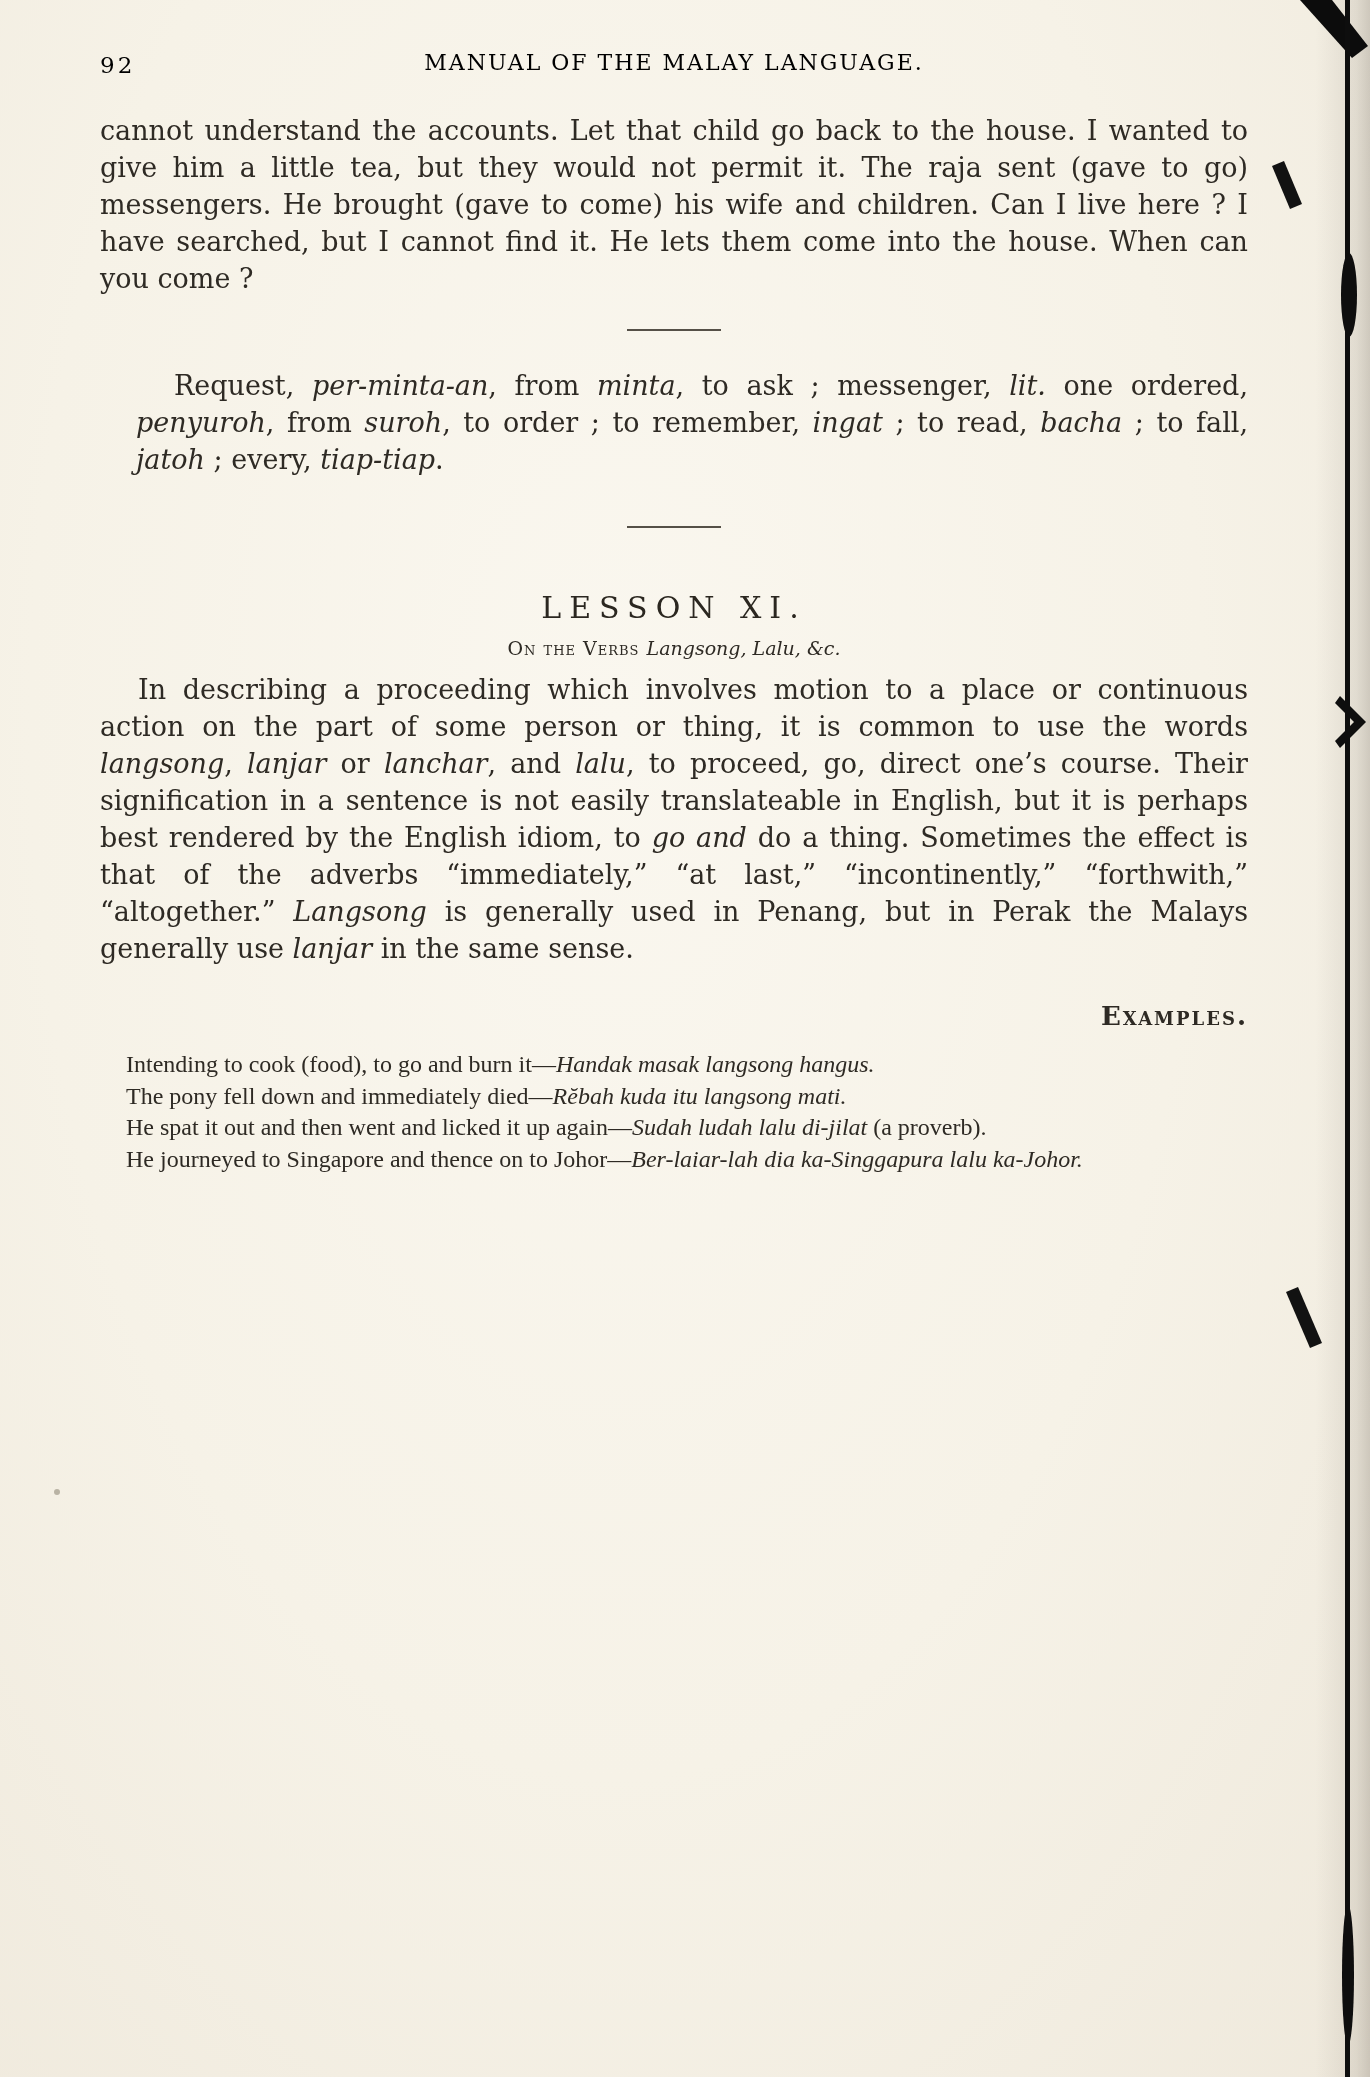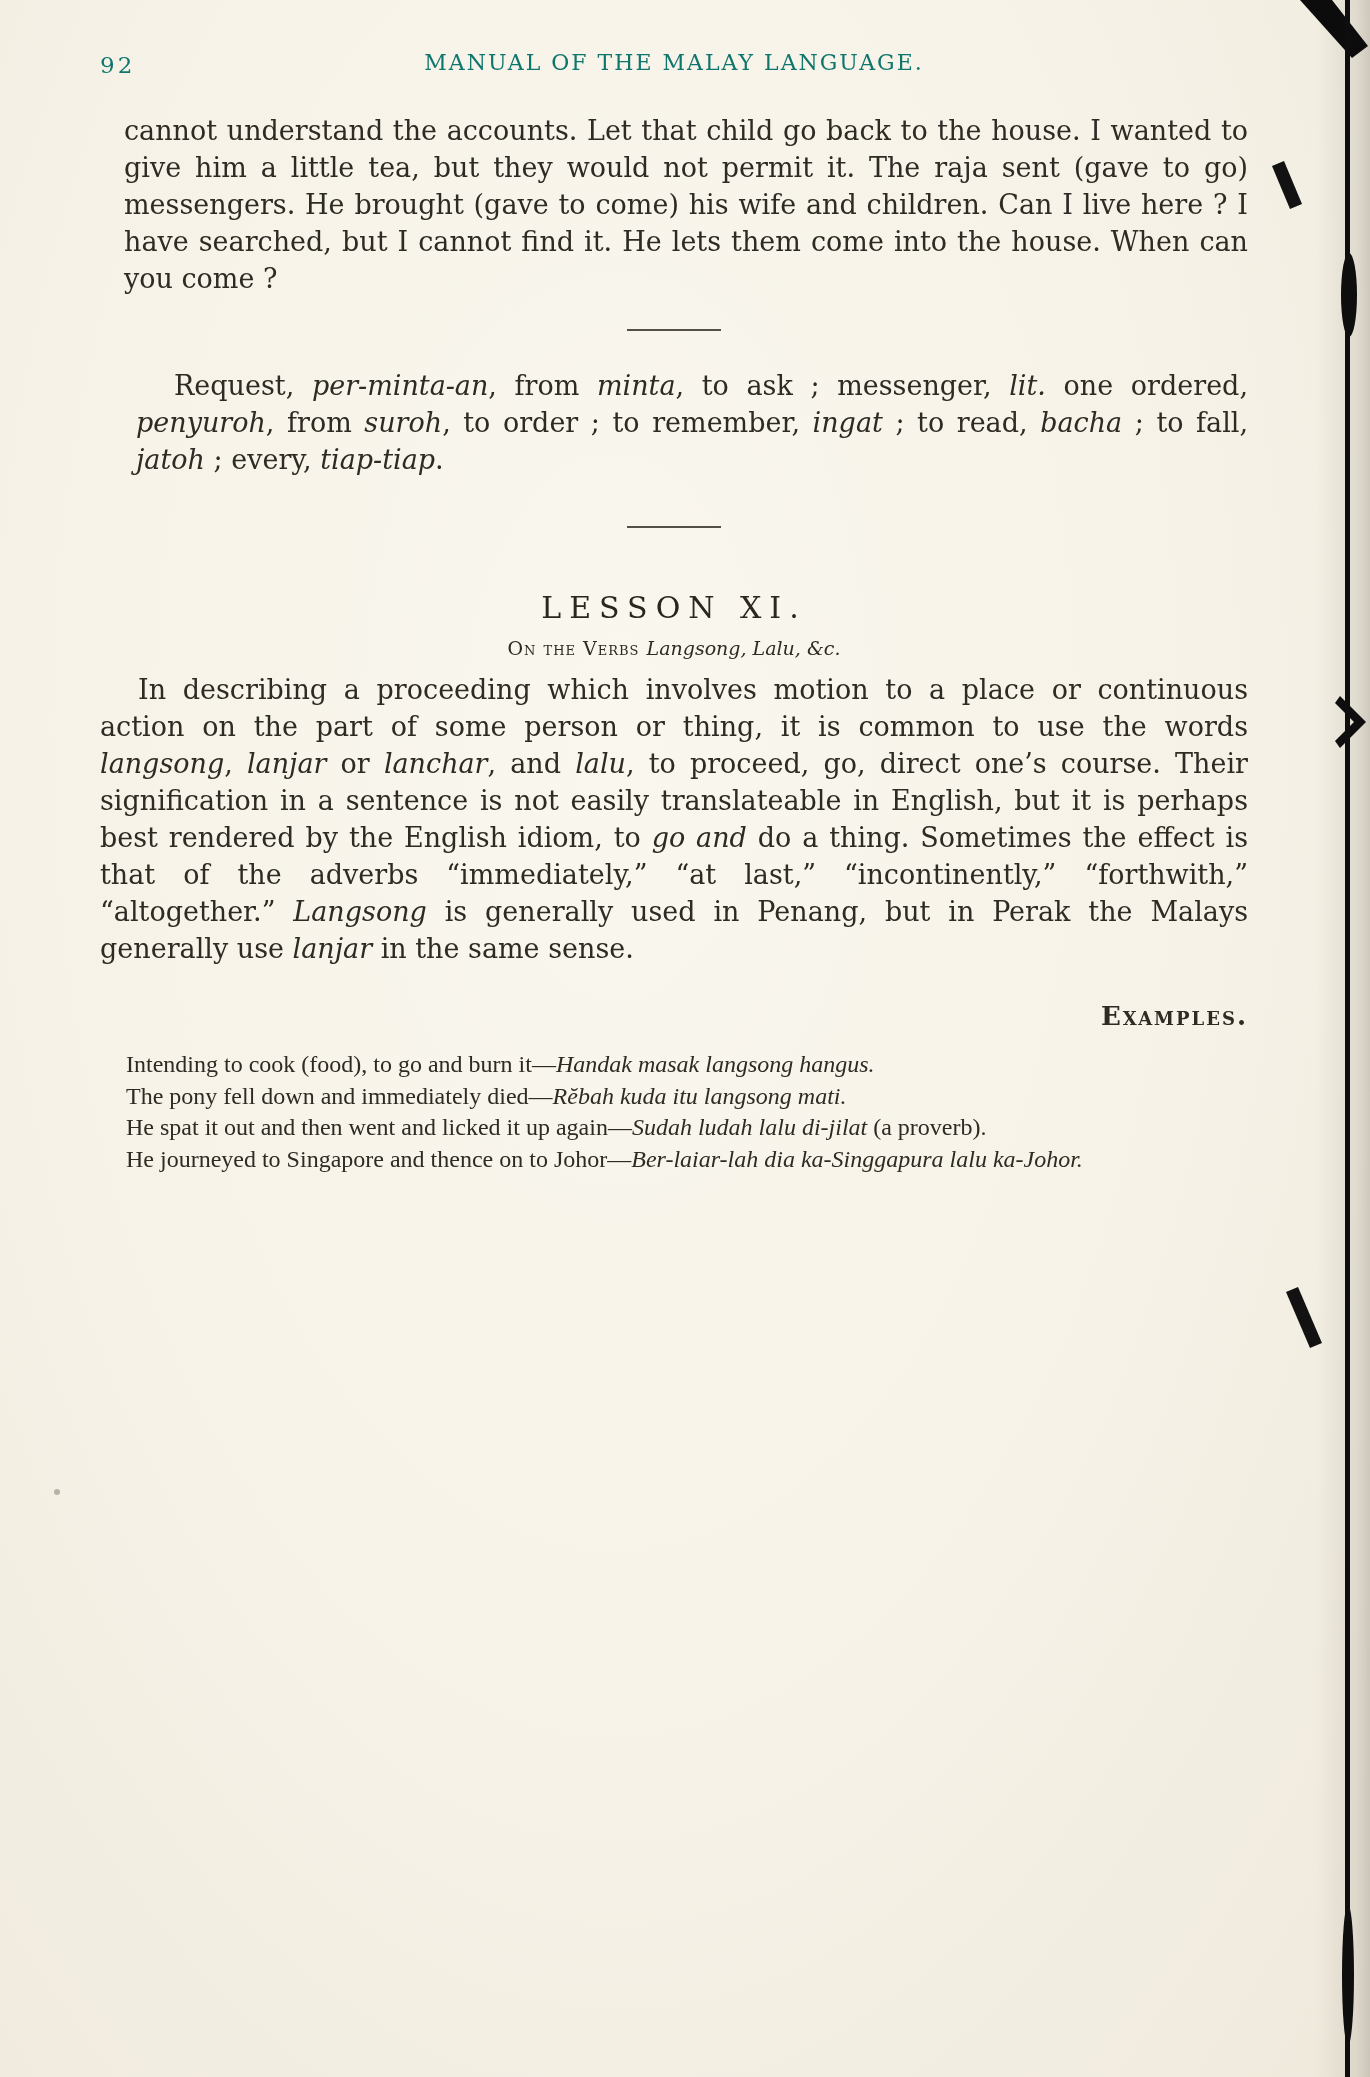--- a/index.html
+++ b/index.html
@@ -23,7 +23,7 @@
   header.page-header {
     position: relative;
     height: 30px;
-    color: #0f766e;
+    color: #000000;
   }
   .page-num {
     position: absolute;

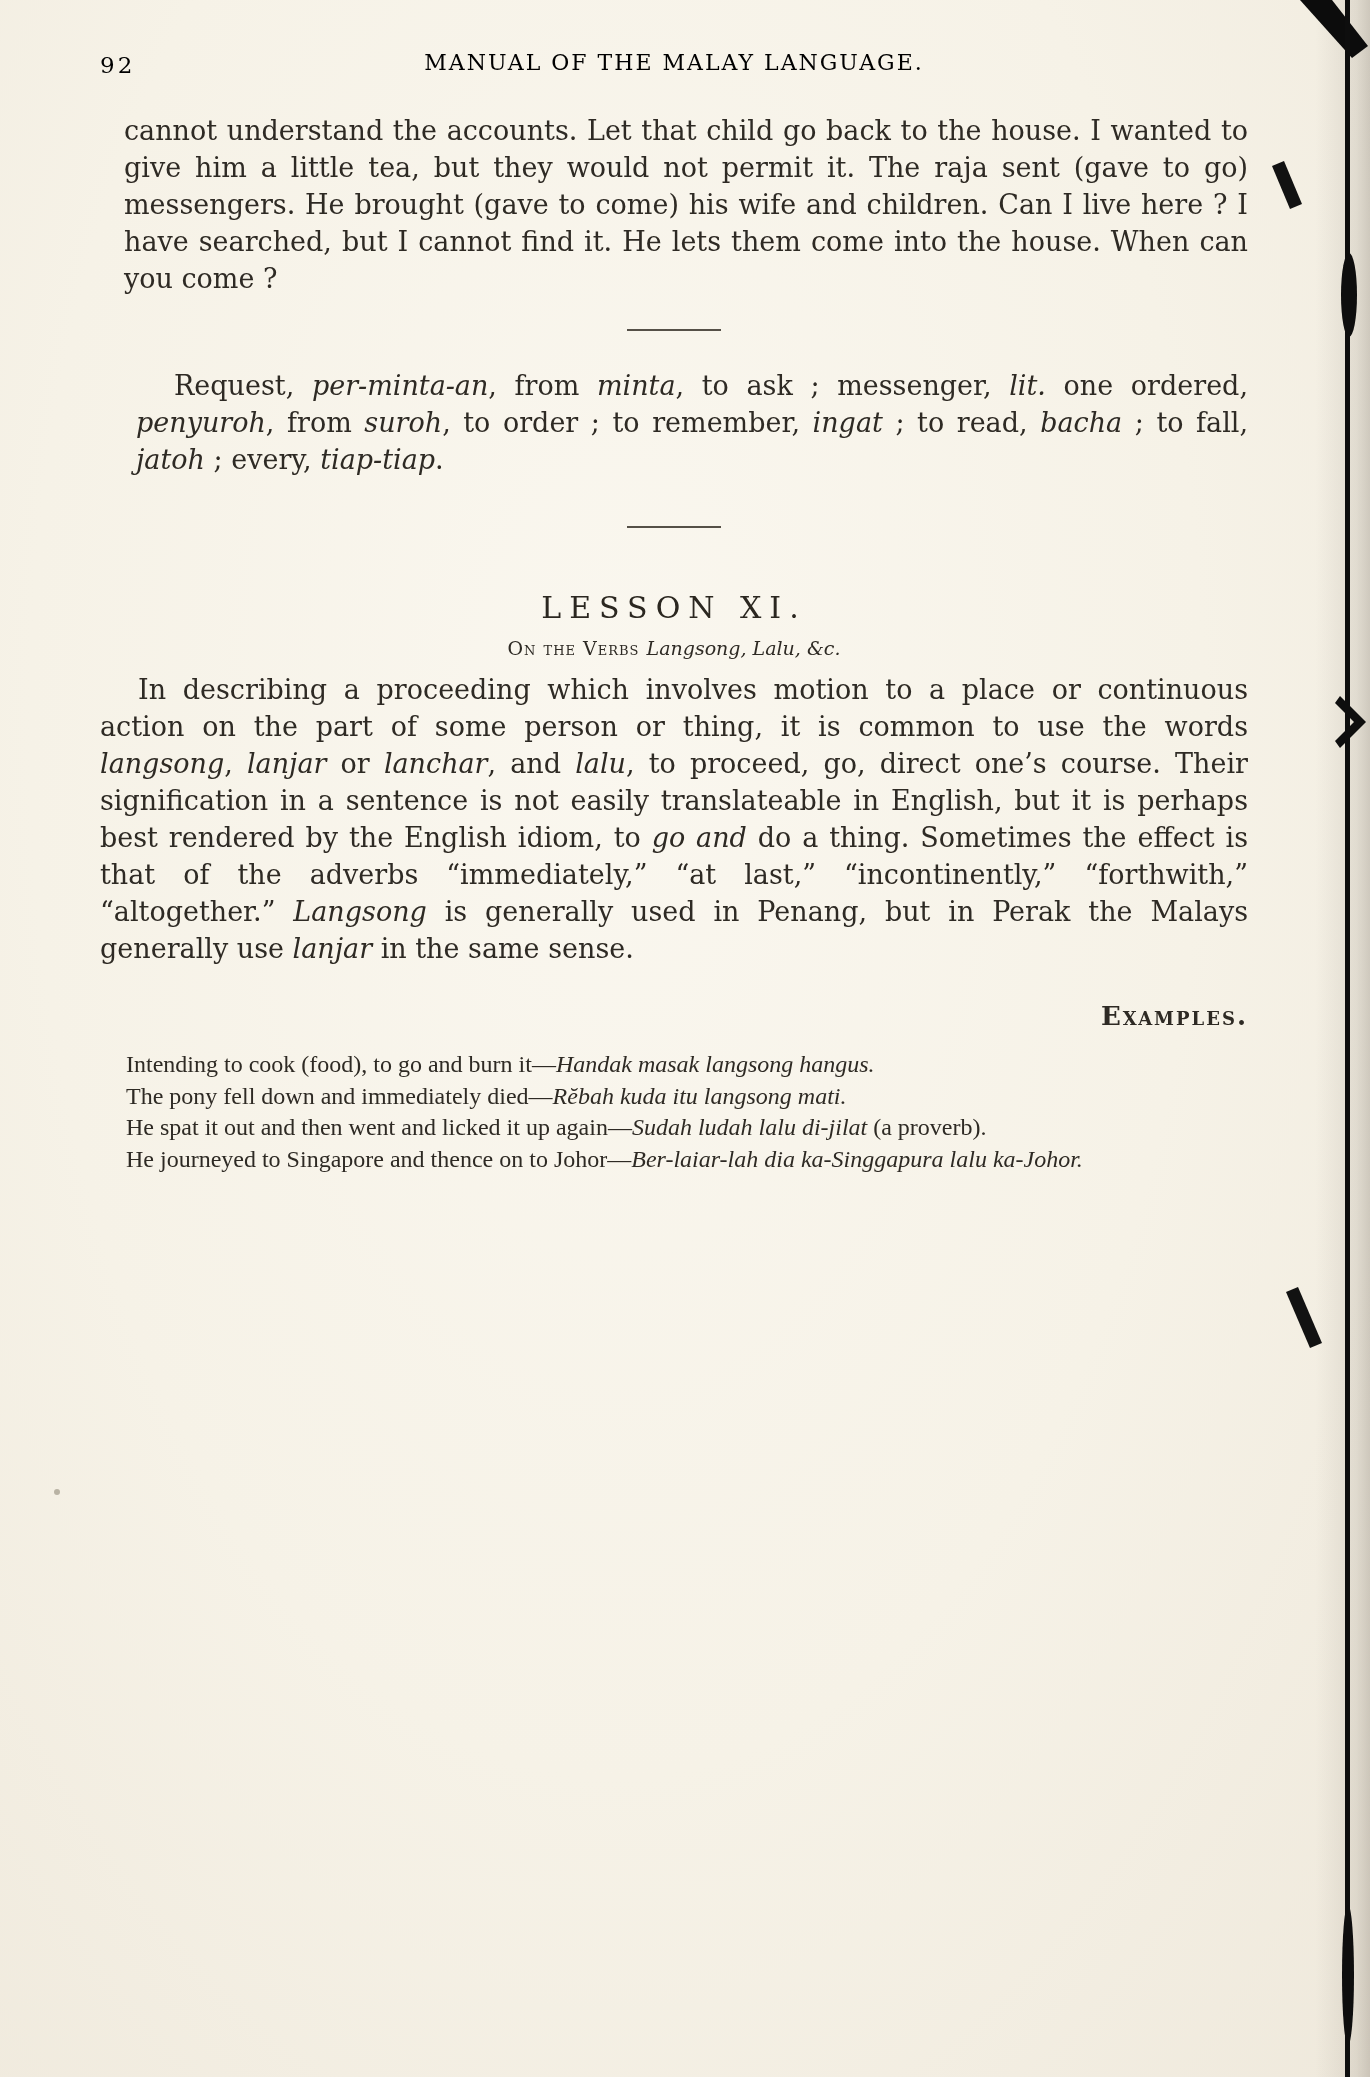--- a/index.html
+++ b/index.html
@@ -44,7 +44,7 @@
     line-height: 37px;
     text-align: justify;
   }
-  p.first-par { margin-top: 32px; margin-left: 24px; }
+  p.first-par { margin-top: 32px; }
   p.indent { text-indent: 38px; }
   p.vocab-par { margin-top: 36px; margin-left: 36px; }
   p.lesson-par { margin-top: 12px; }

